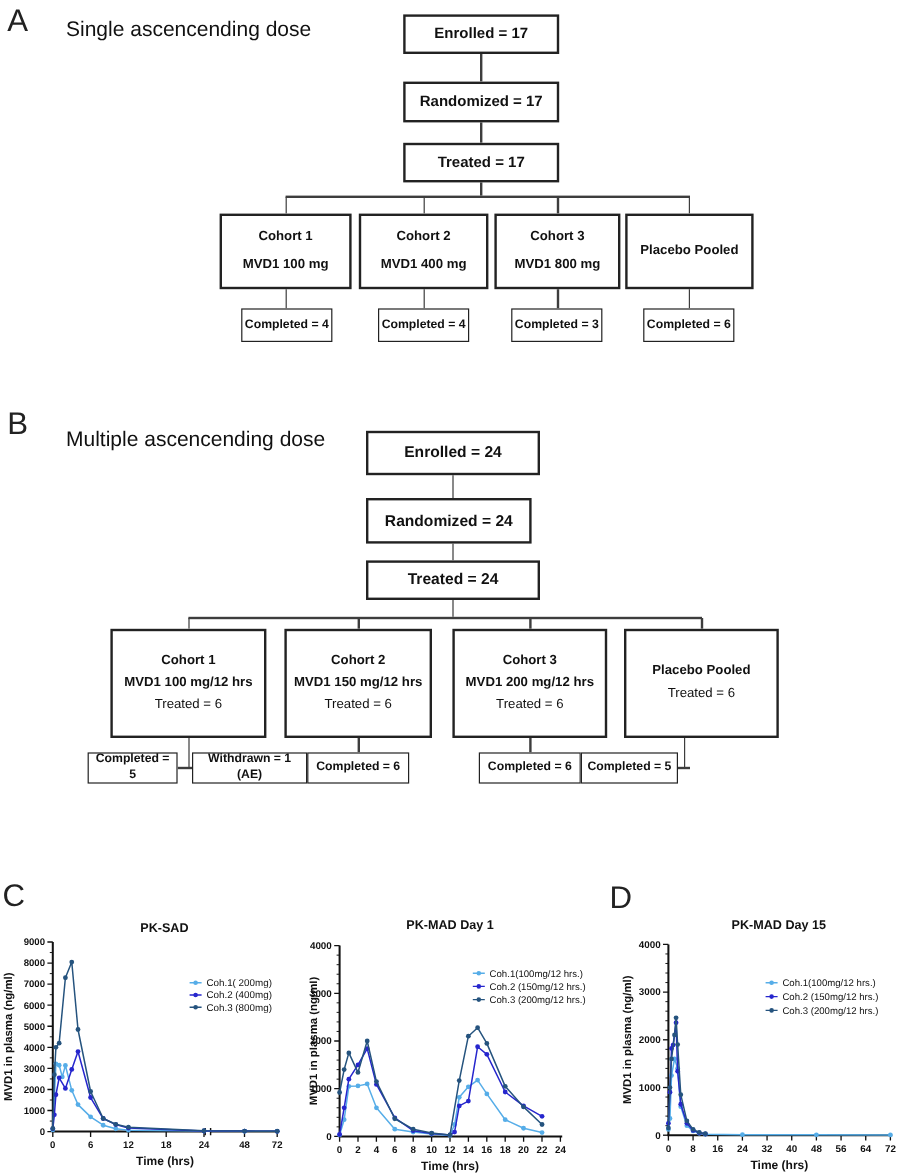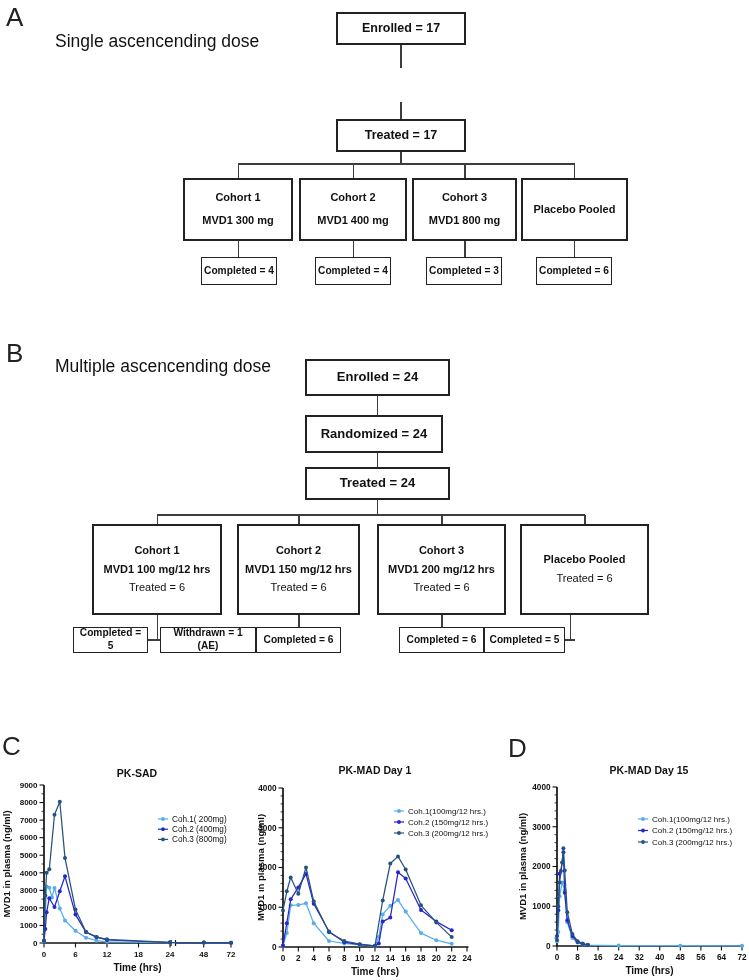--- a/index.html
+++ b/index.html
@@ -28,7 +28,7 @@
 <div id="fig">
 
   <div class="pletter" style="left:6px;top:2px">A</div>
-  <div class="ptitle" style="left:55px;top:31px">Single ascencending dose</div>
+  <div class="ptitle" style="left:55px;top:14px">Single ascencending dose</div>
 
   <div class="box main" style="left:336px;top:12px;width:130px;height:33px">
     <div>Enrolled = 17</div>

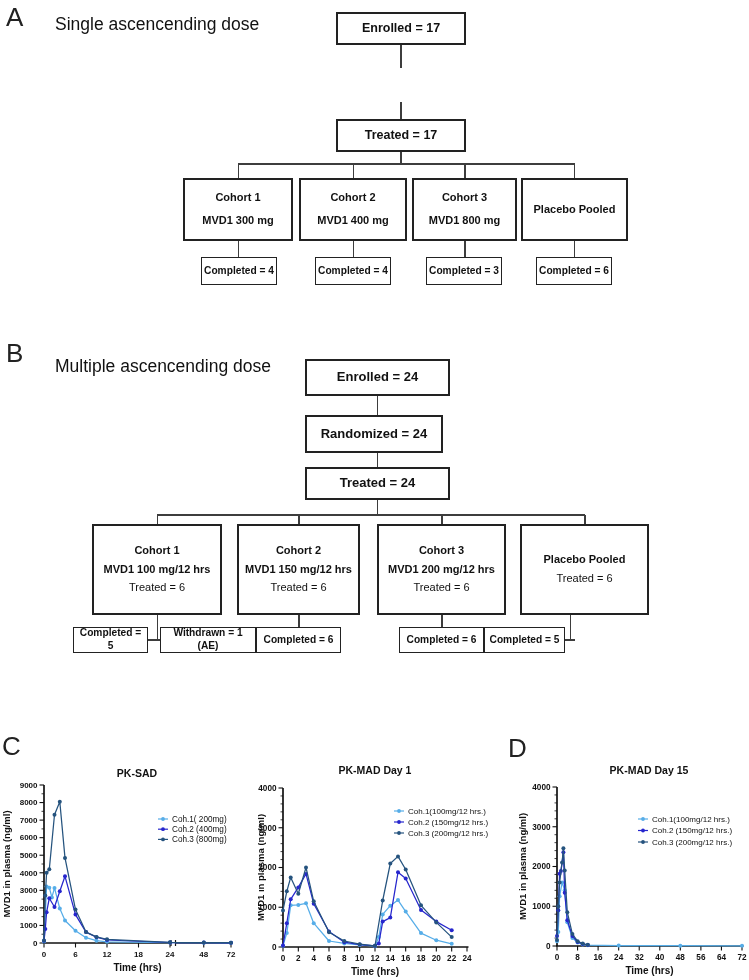--- a/index.html
+++ b/index.html
@@ -34,6 +34,9 @@
     <div>Enrolled = 17</div>
   </div>
   <div class="line vl" style="left:400px;top:45px;height:23px"></div>
+  <div class="box main" style="left:336px;top:68px;width:130px;height:34px">
+    <div>Randomized = 17</div>
+  </div>
   <div class="line vl" style="left:400px;top:102px;height:17px"></div>
   <div class="box main" style="left:336px;top:119px;width:130px;height:33px">
     <div>Treated = 17</div>

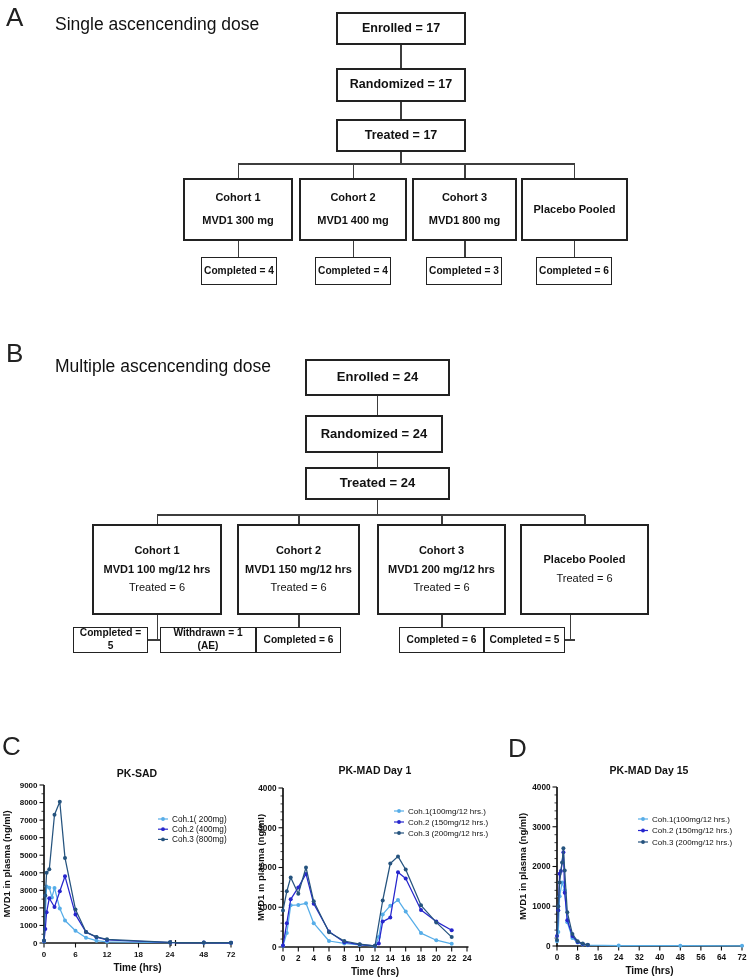--- a/index.html
+++ b/index.html
@@ -51,7 +51,7 @@
 
   <div class="box coha" style="left:183px;top:178px;width:110px;height:63px">
     <div>Cohort 1</div>
-    <div>MVD1 300 mg</div>
+    <div>MVD1 100 mg</div>
   </div>
   <div class="box coha" style="left:299px;top:178px;width:108px;height:63px">
     <div>Cohort 2</div>

